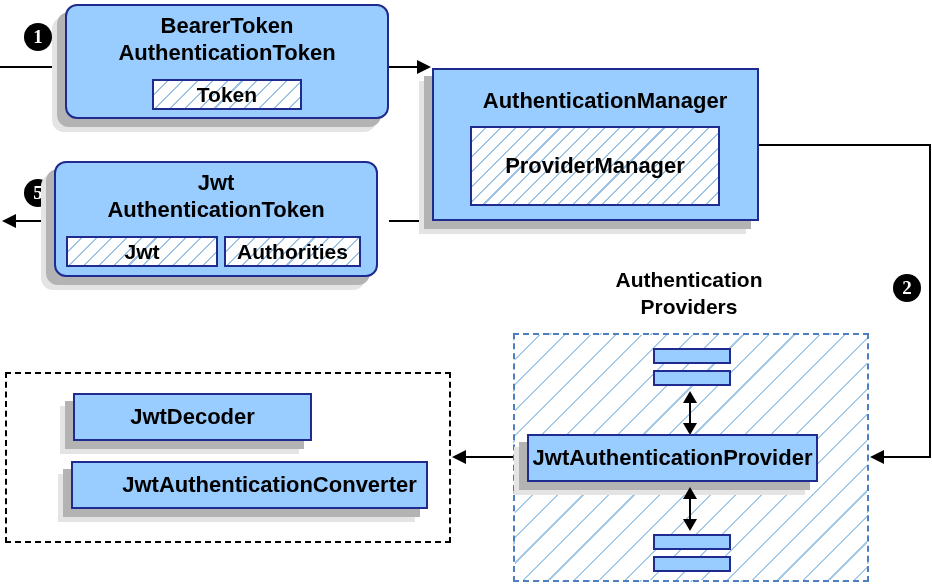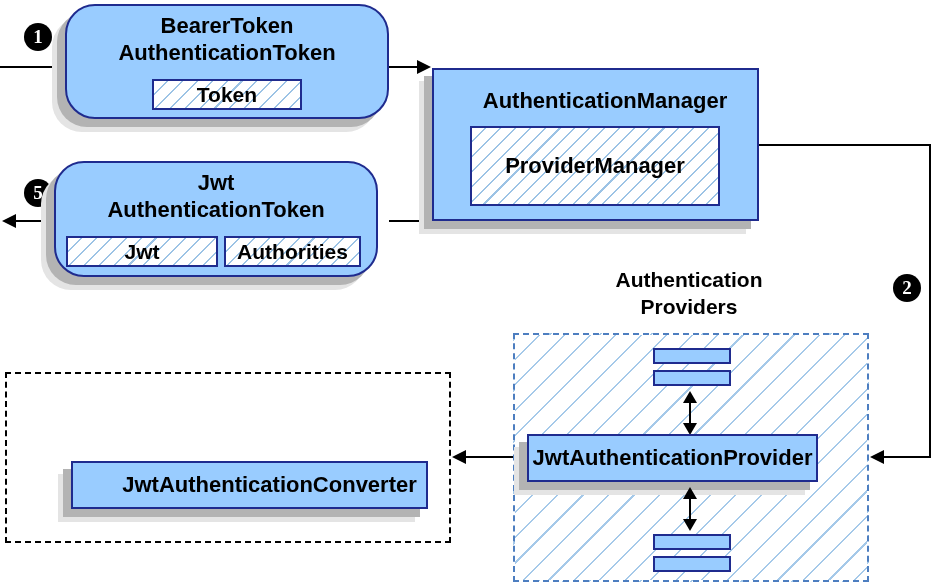--- a/index.html
+++ b/index.html
@@ -12,7 +12,7 @@
     box-sizing:border-box;
     box-shadow:-8px 8px 0 #b3b3b3, -13px 13px 0 #e4e4e4;
   }
-  .rounded { border-radius:30px; }
+  .rounded { border-radius:12px; }
   .title {
     font-weight:bold; font-size:22px; color:#000; text-align:center; line-height:27px;
   }

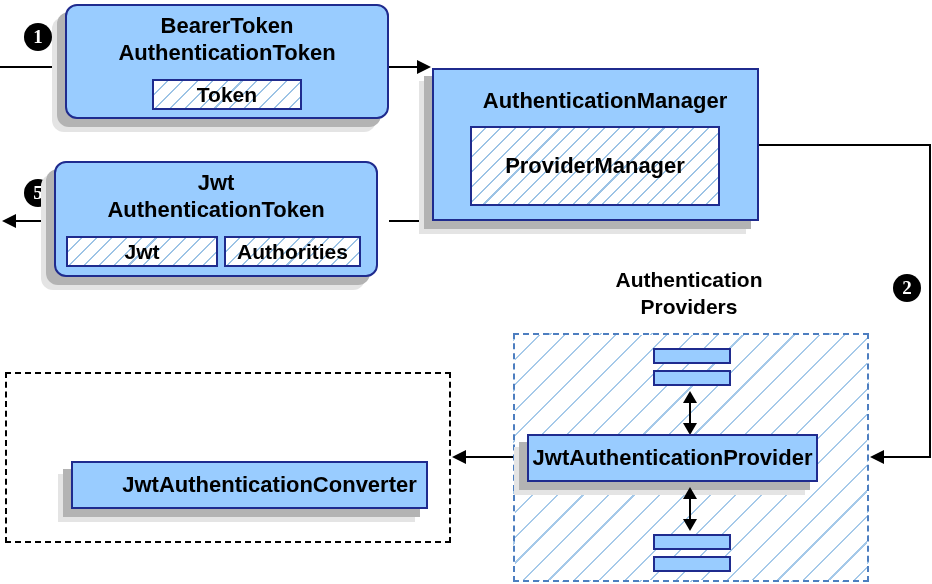--- a/index.html
+++ b/index.html
@@ -139,6 +139,7 @@
   </div>
 
   <div class="dashed-black" style="left:5px; top:372px; width:446px; height:171px;">
+    <div class="node center-label" style="left:66px; top:19px; width:239px; height:48px;">JwtDecoder</div>
     <div class="node center-label" style="left:64px; top:87px; width:357px; height:48px;padding-left:40px;">JwtAuthenticationConverter</div>
   </div>
 

